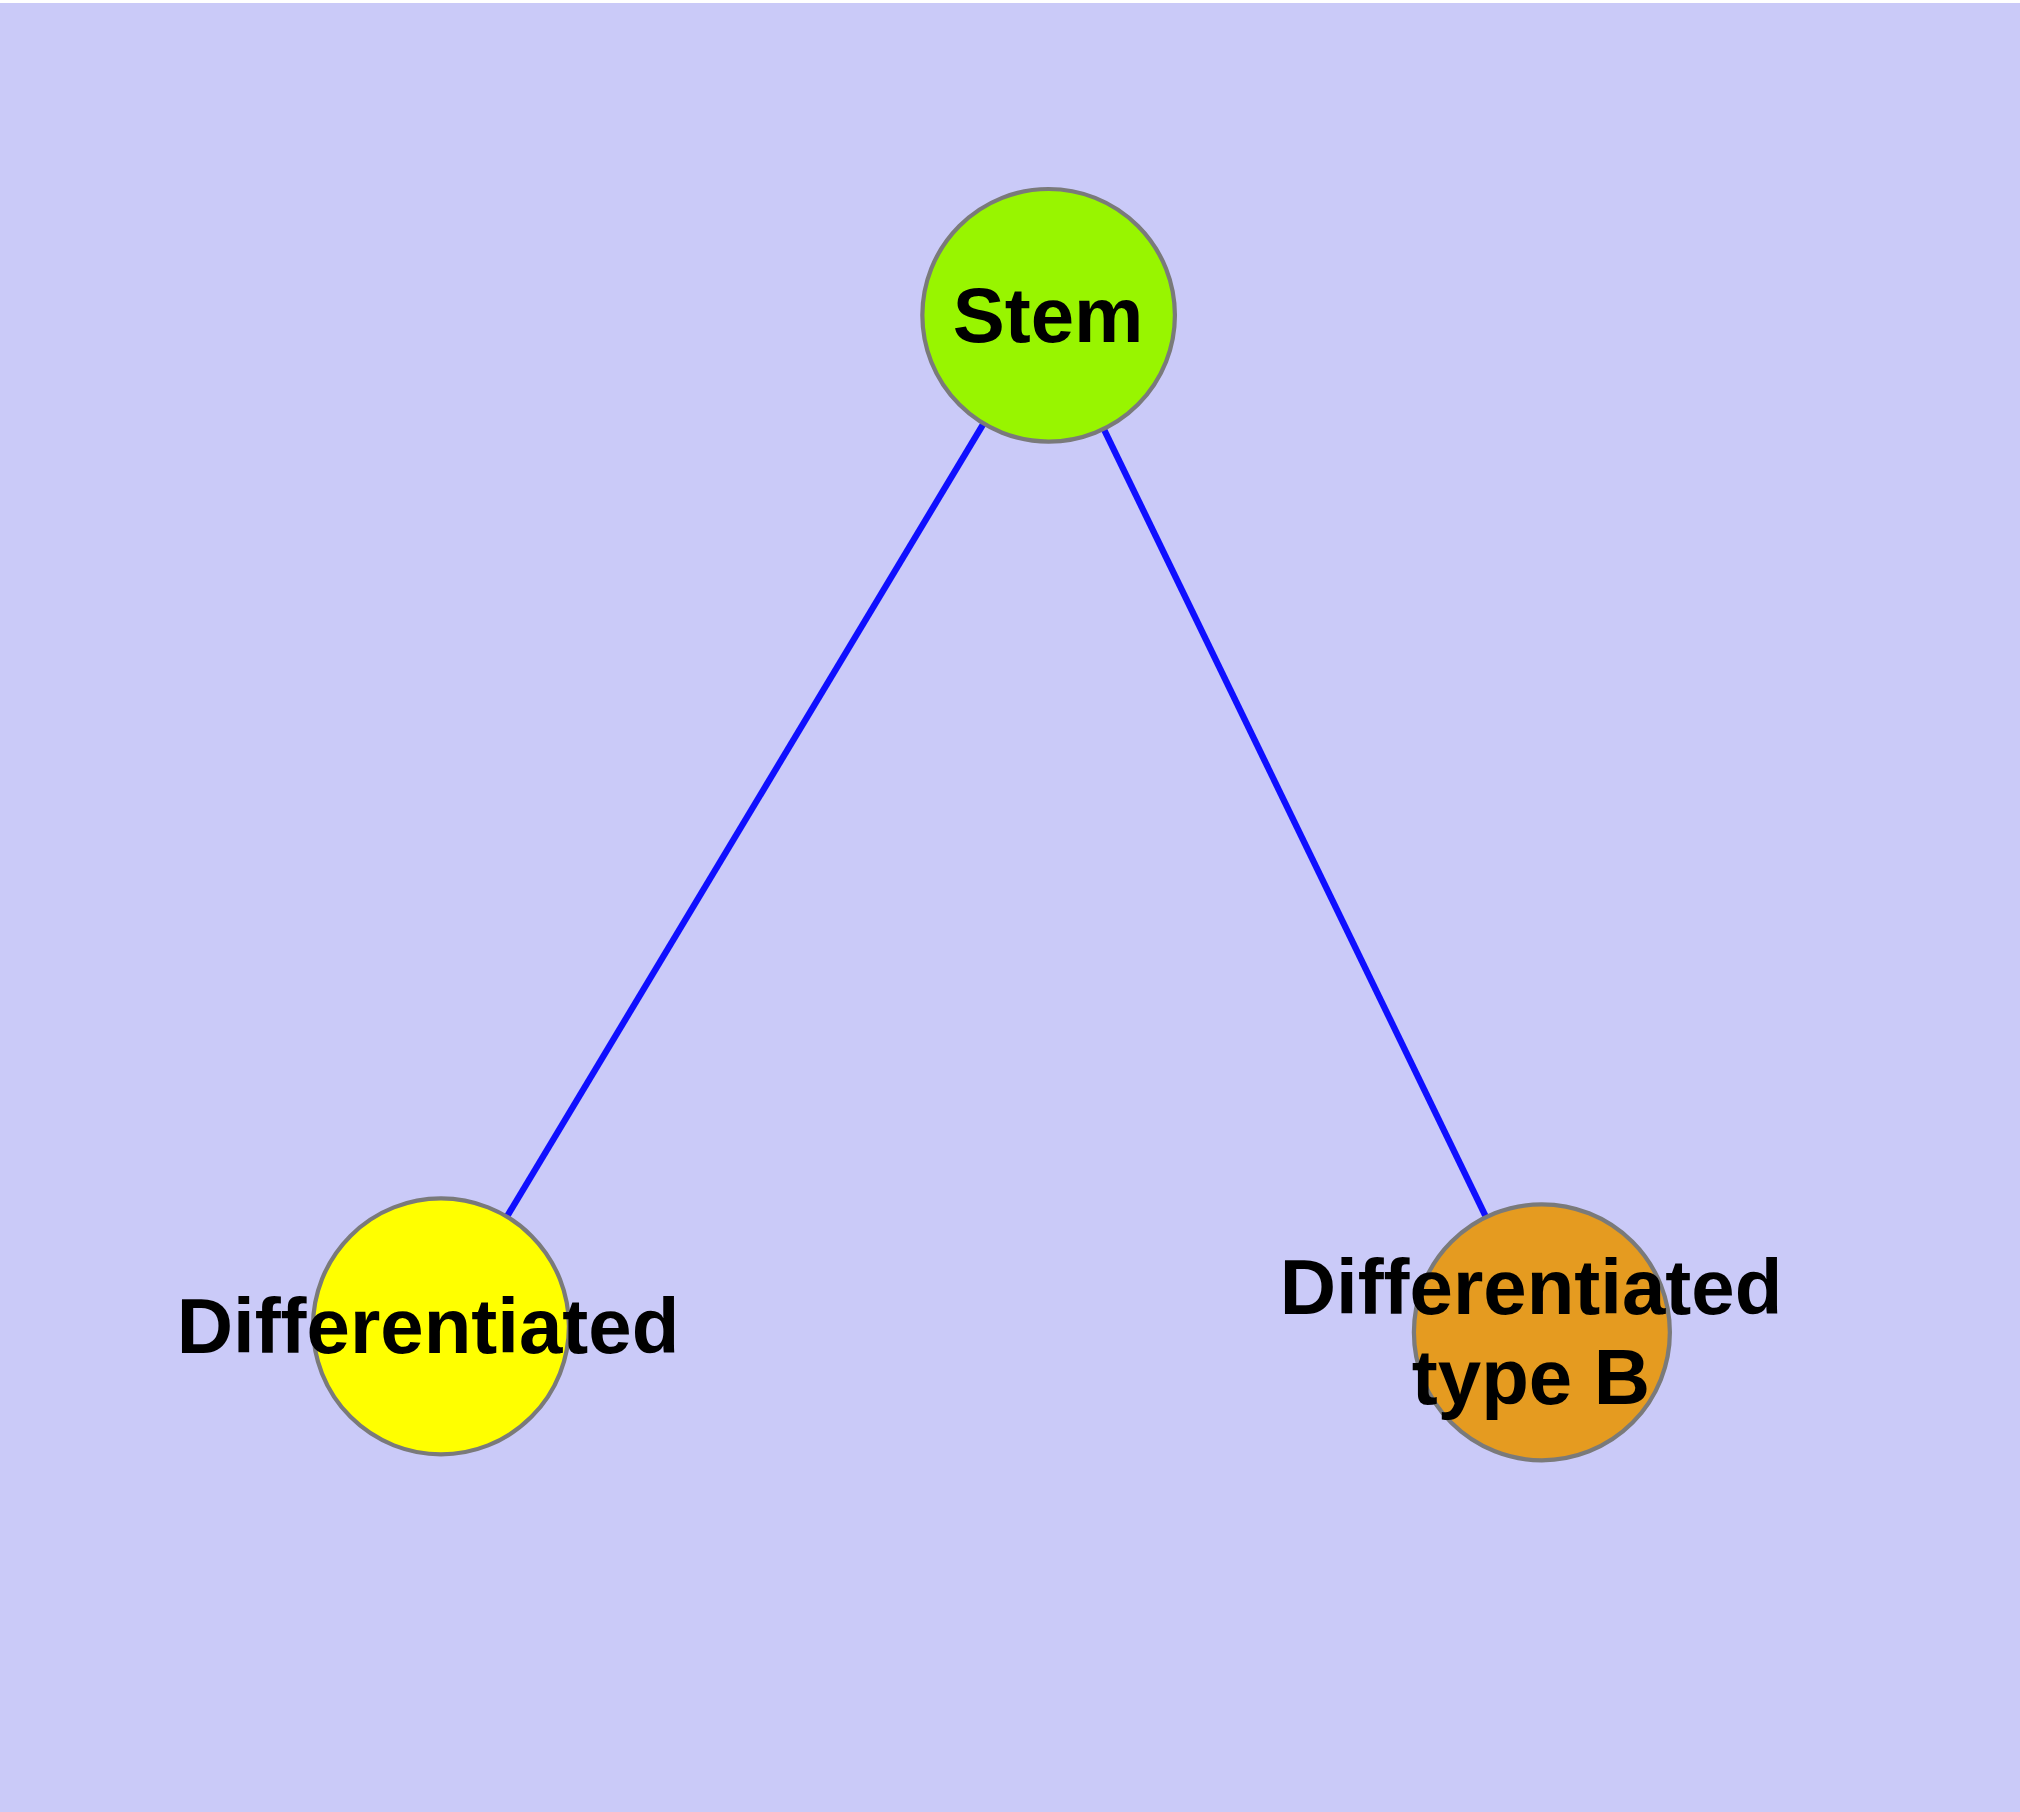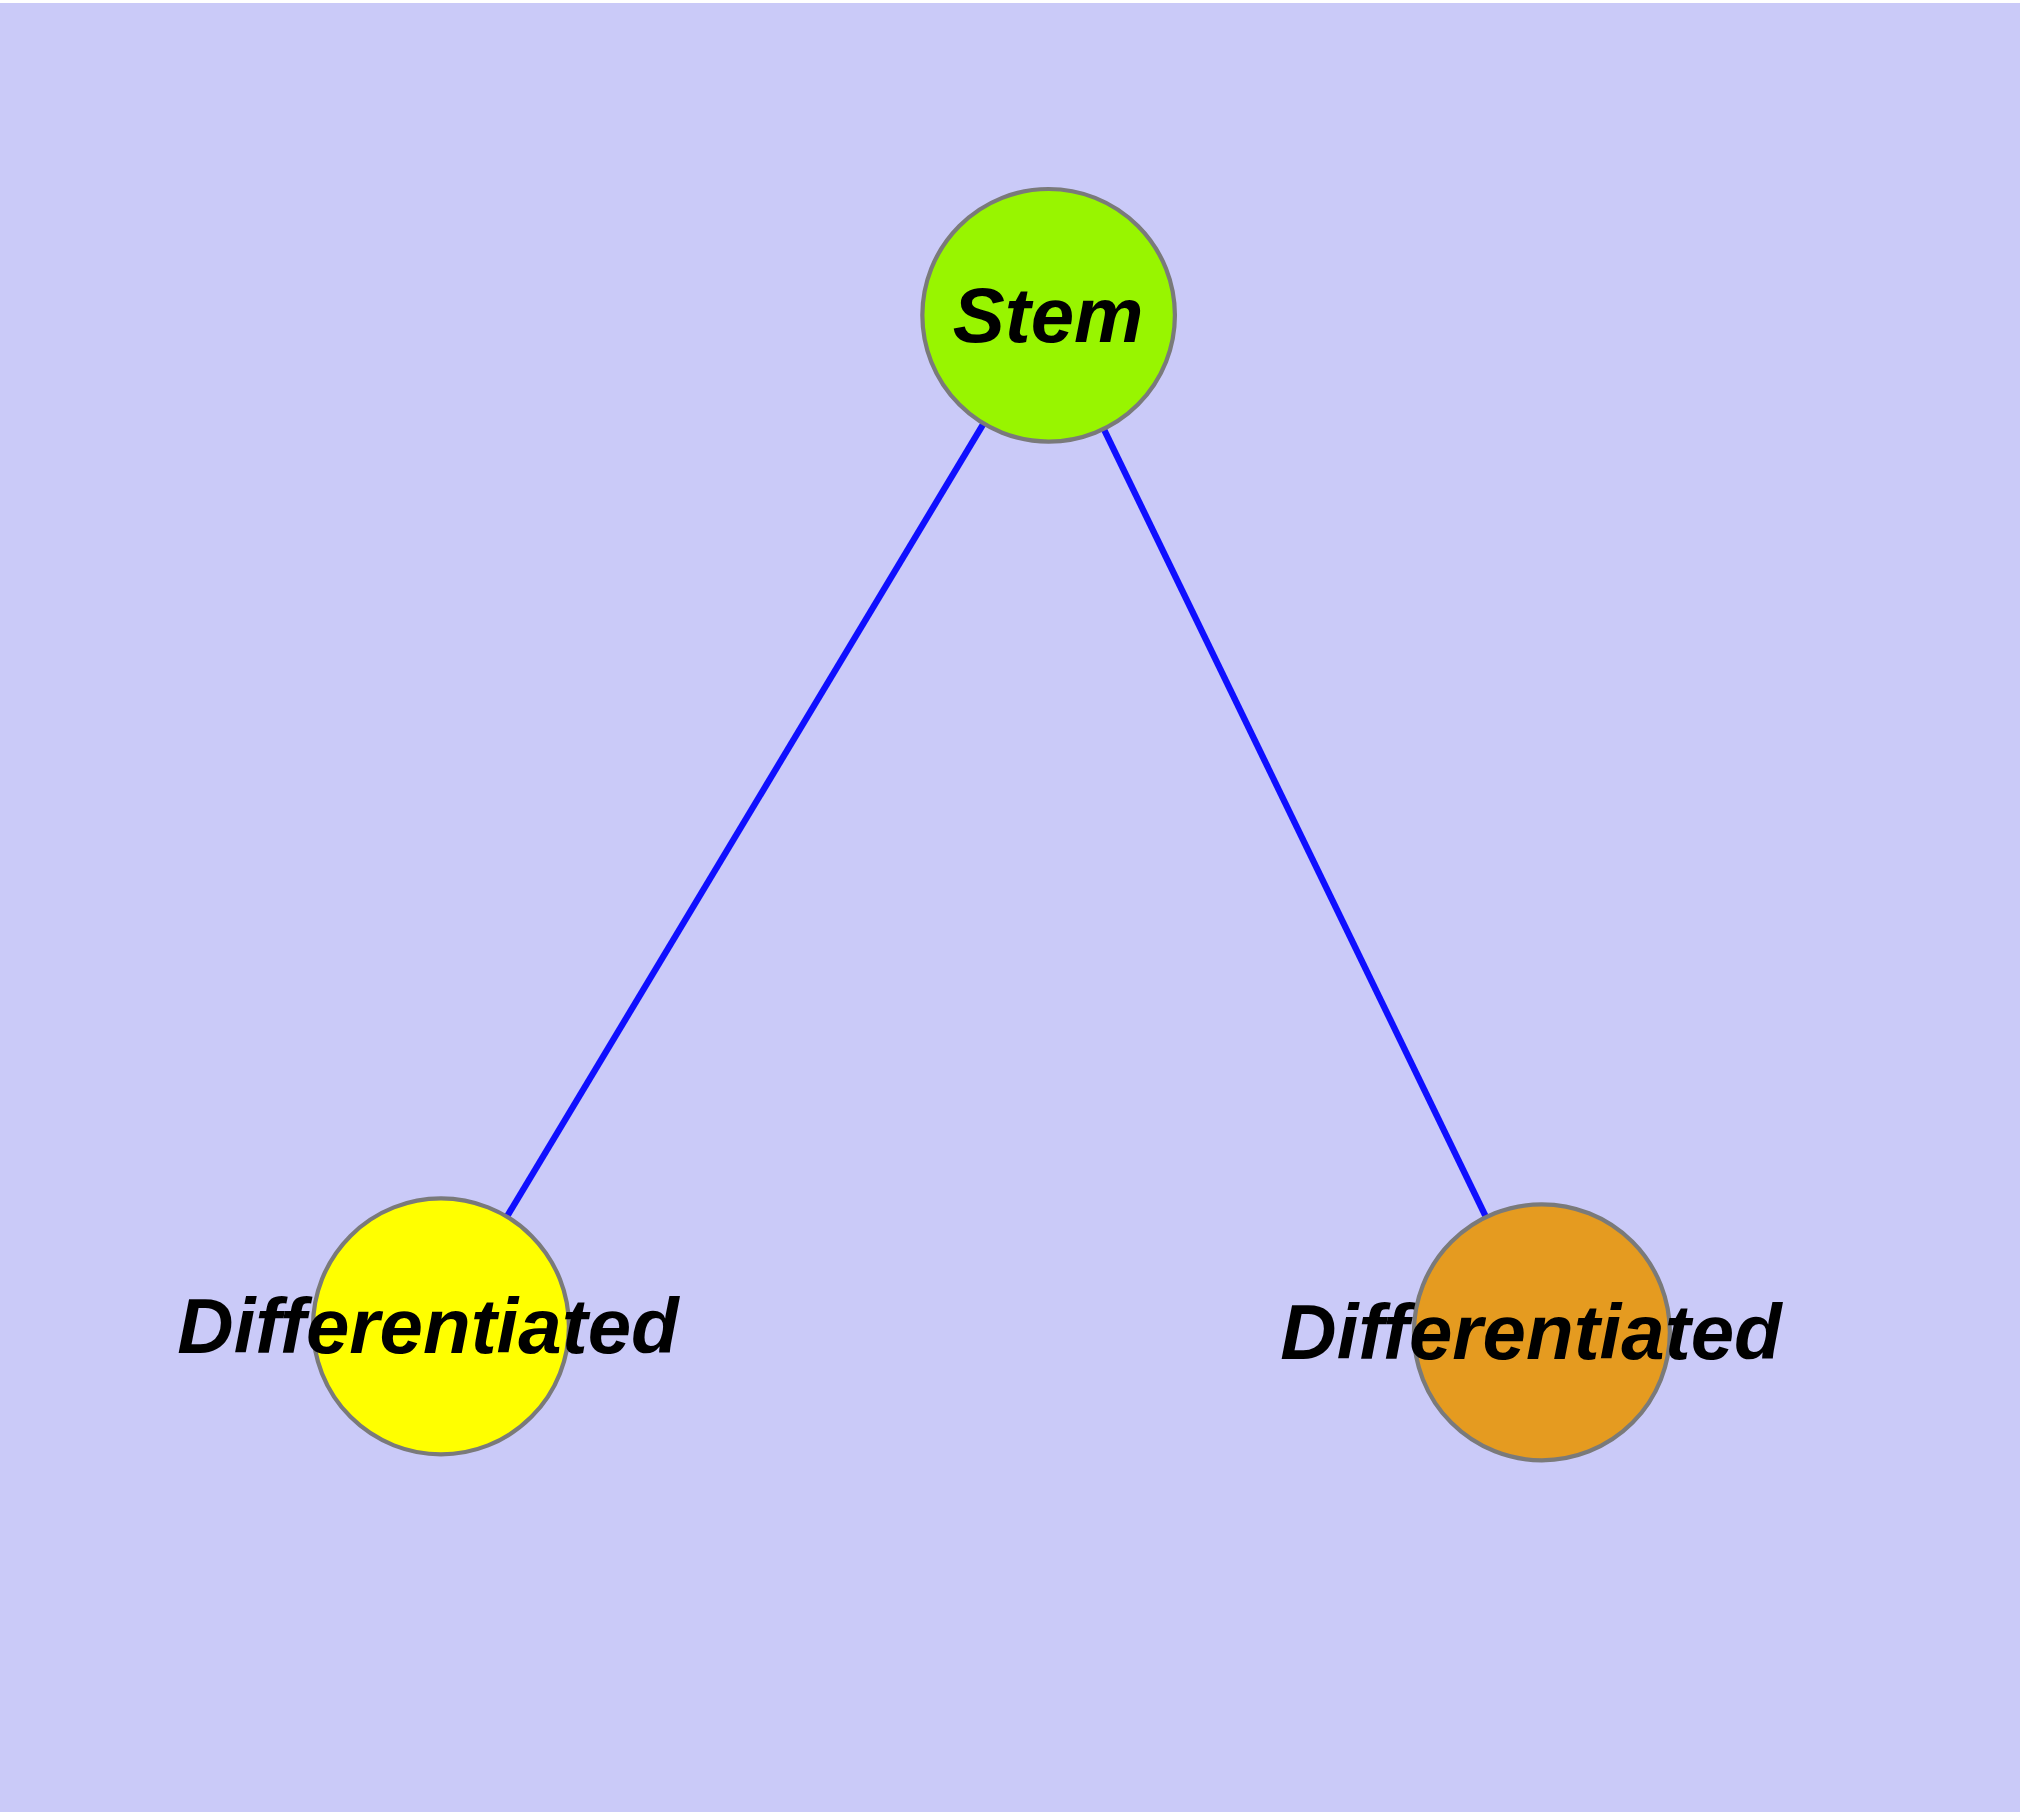--- a/index.html
+++ b/index.html
@@ -47,7 +47,6 @@
   }
   .node-label .line {
     display: block;
-    font-style: italic;
   }
 </style>
 </head>

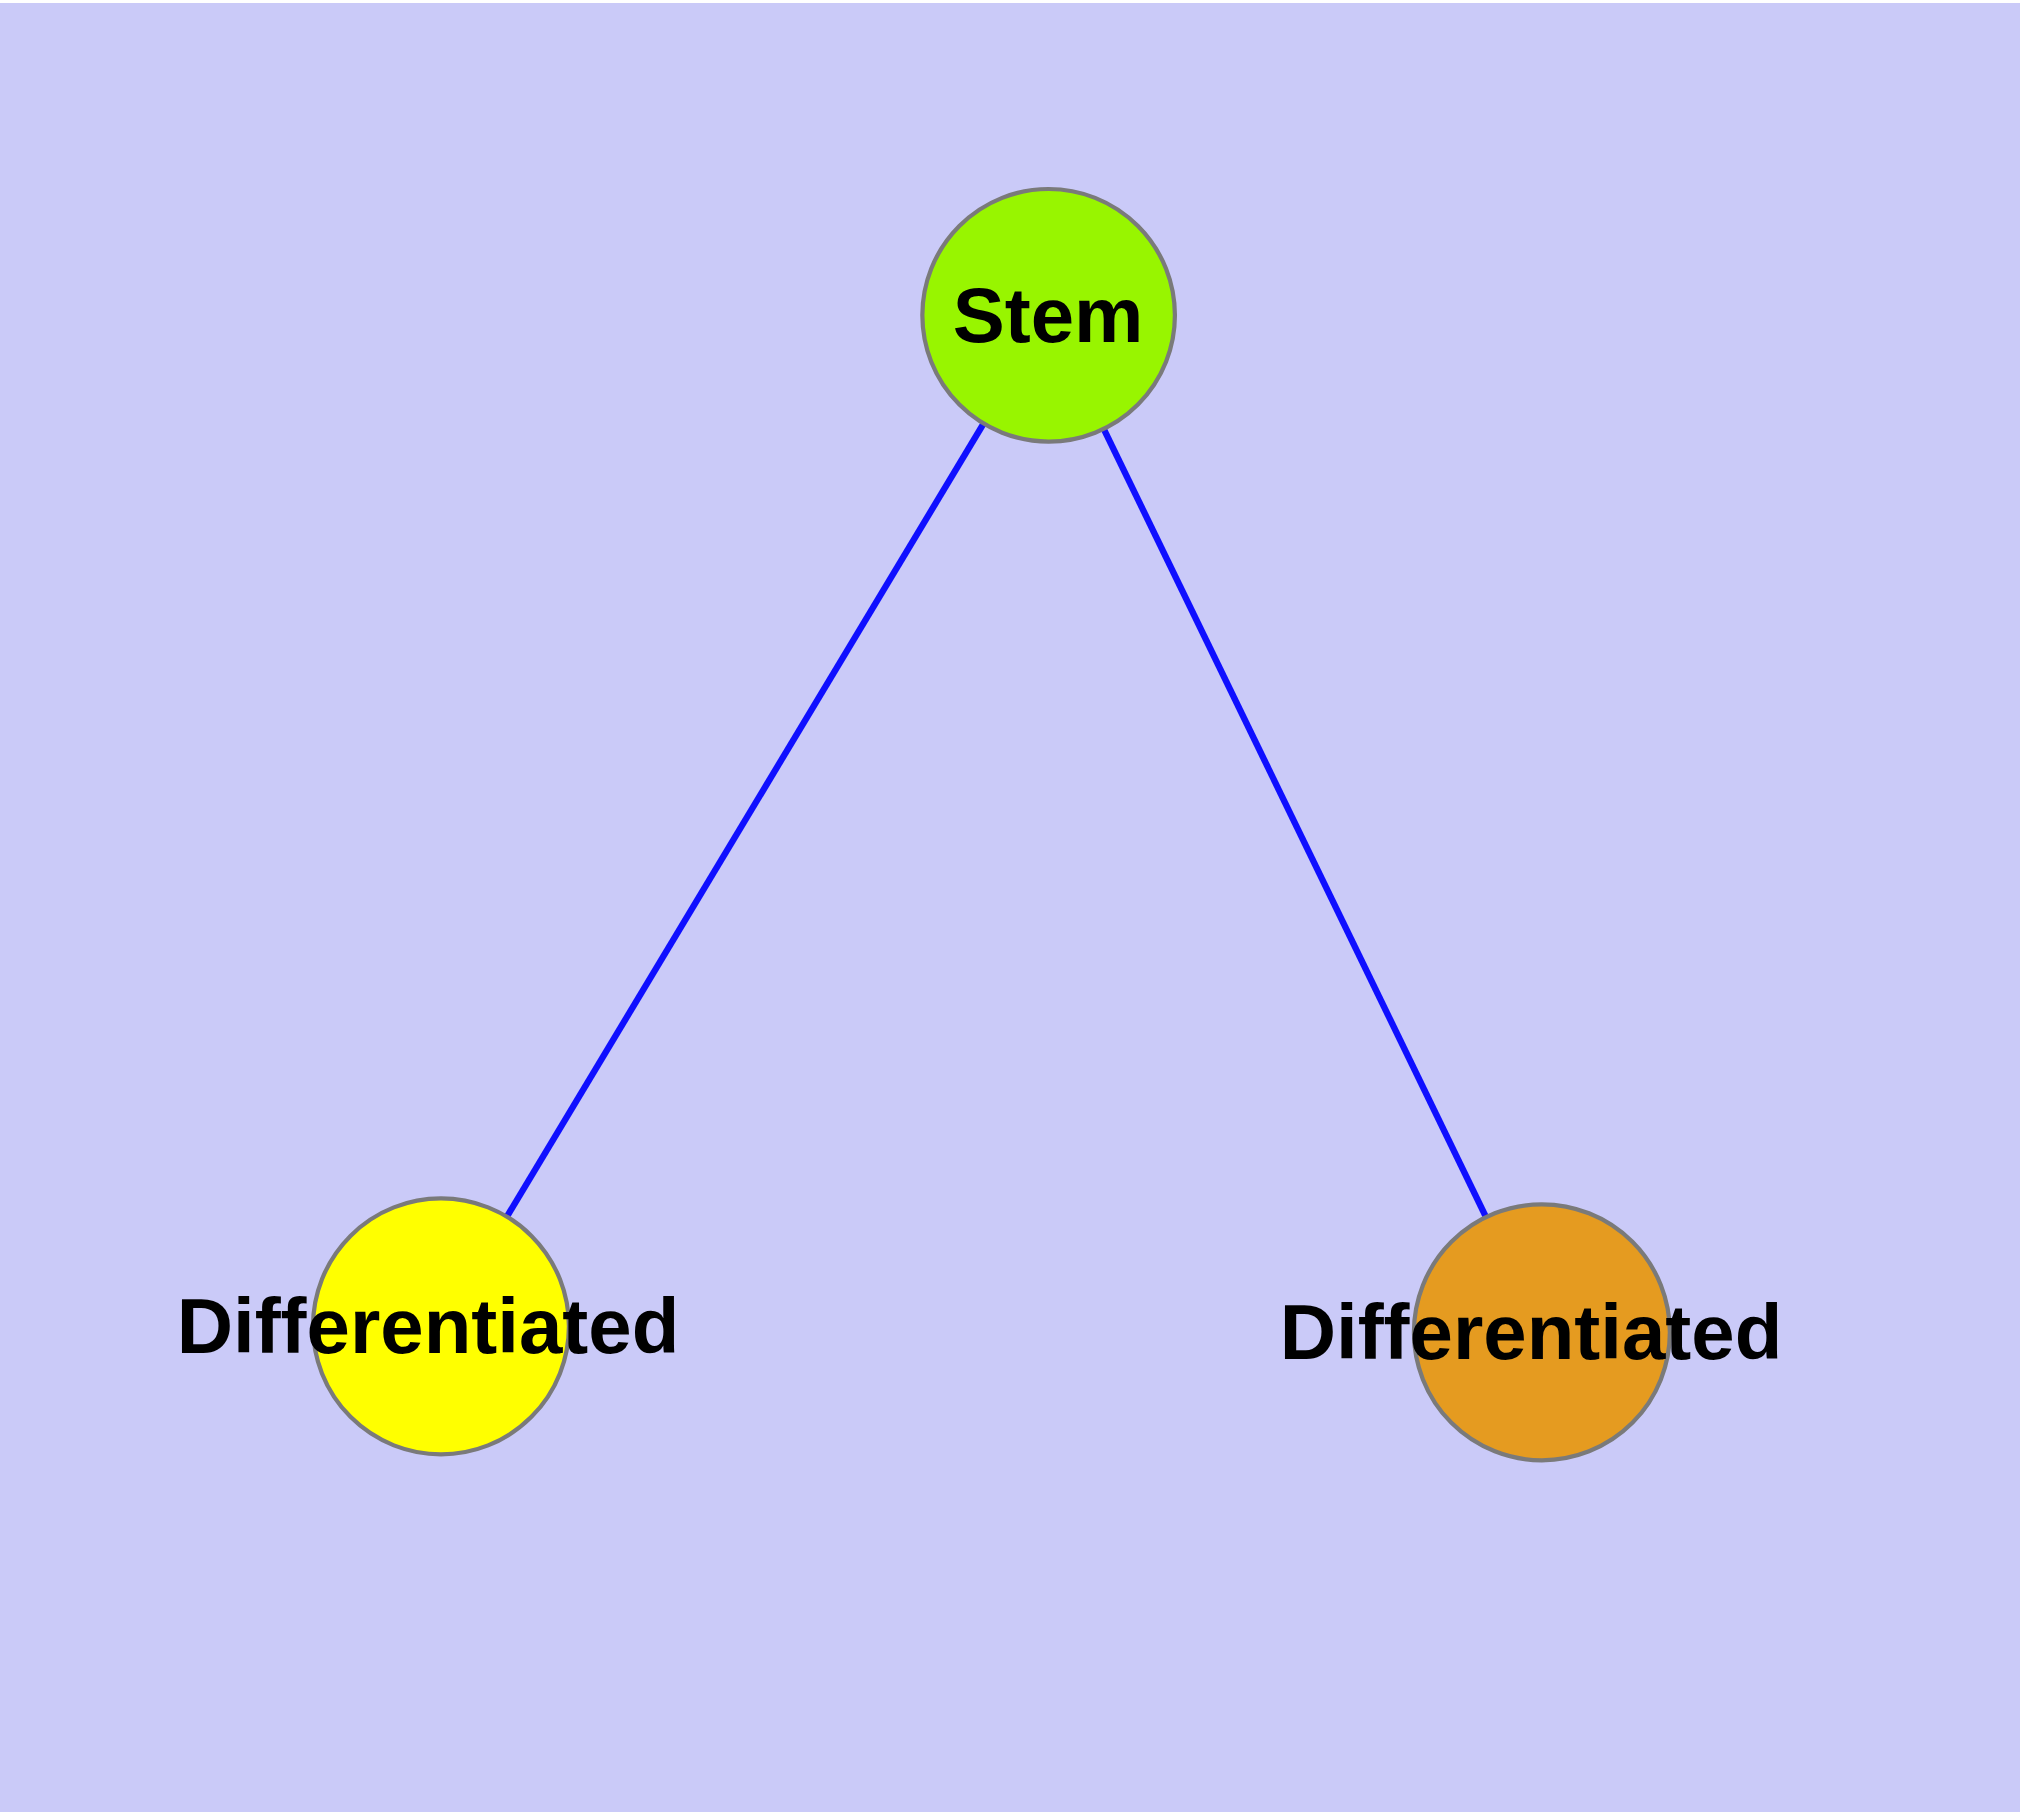--- a/index.html
+++ b/index.html
@@ -76,6 +76,7 @@
 
   <div class="node-label" style="left:1531px; top:1332px;">
     <span class="line">Differentiated</span>
+    <span class="line">type B</span>
   </div>
 
 </div>

